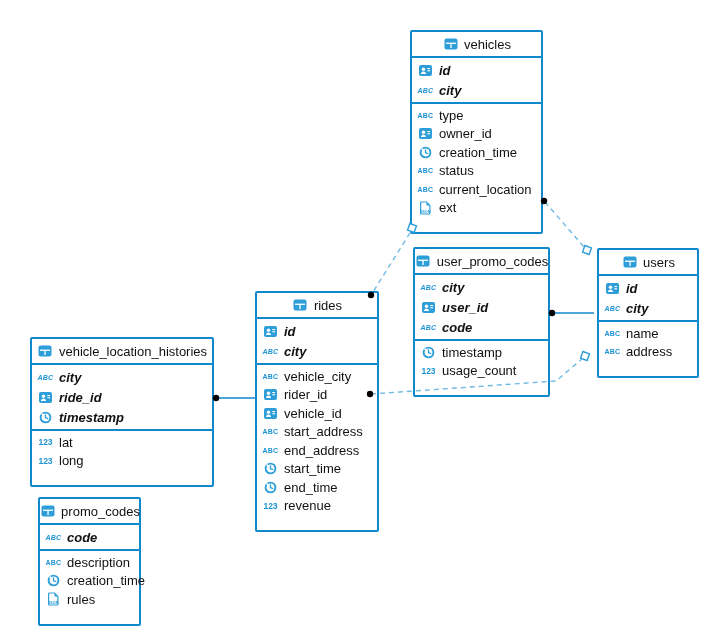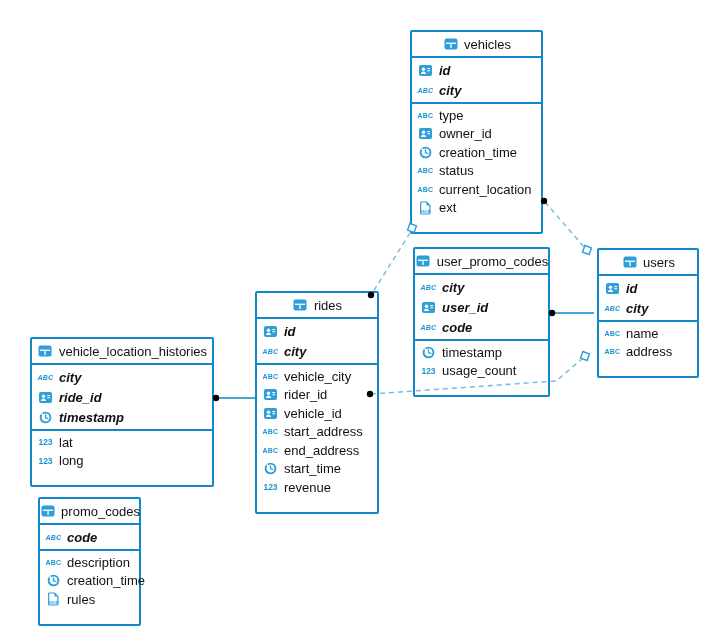--- a/index.html
+++ b/index.html
@@ -342,6 +342,16 @@
           </div>
           <div class="row">
             <span class="ticon">
+              <svg width="13" height="13" viewBox="0 0 13 13">
+                <circle cx="6.5" cy="6.5" r="4.9" fill="#fff" stroke="#2e9ed9" stroke-width="1.9"></circle>
+                <path d="M6.5 3.8 V6.7 L8.8 7.5" stroke="#2e9ed9" stroke-width="1.3" fill="none" stroke-linecap="round"></path>
+                <path d="M2.6 2.6 L4.1 4.1" stroke="#fff" stroke-width="1.6"></path>
+              </svg>
+            </span>
+            <span>end_time</span>
+          </div>
+          <div class="row">
+            <span class="ticon">
               <span class="num-ic">123</span>
             </span>
             <span>revenue</span>

